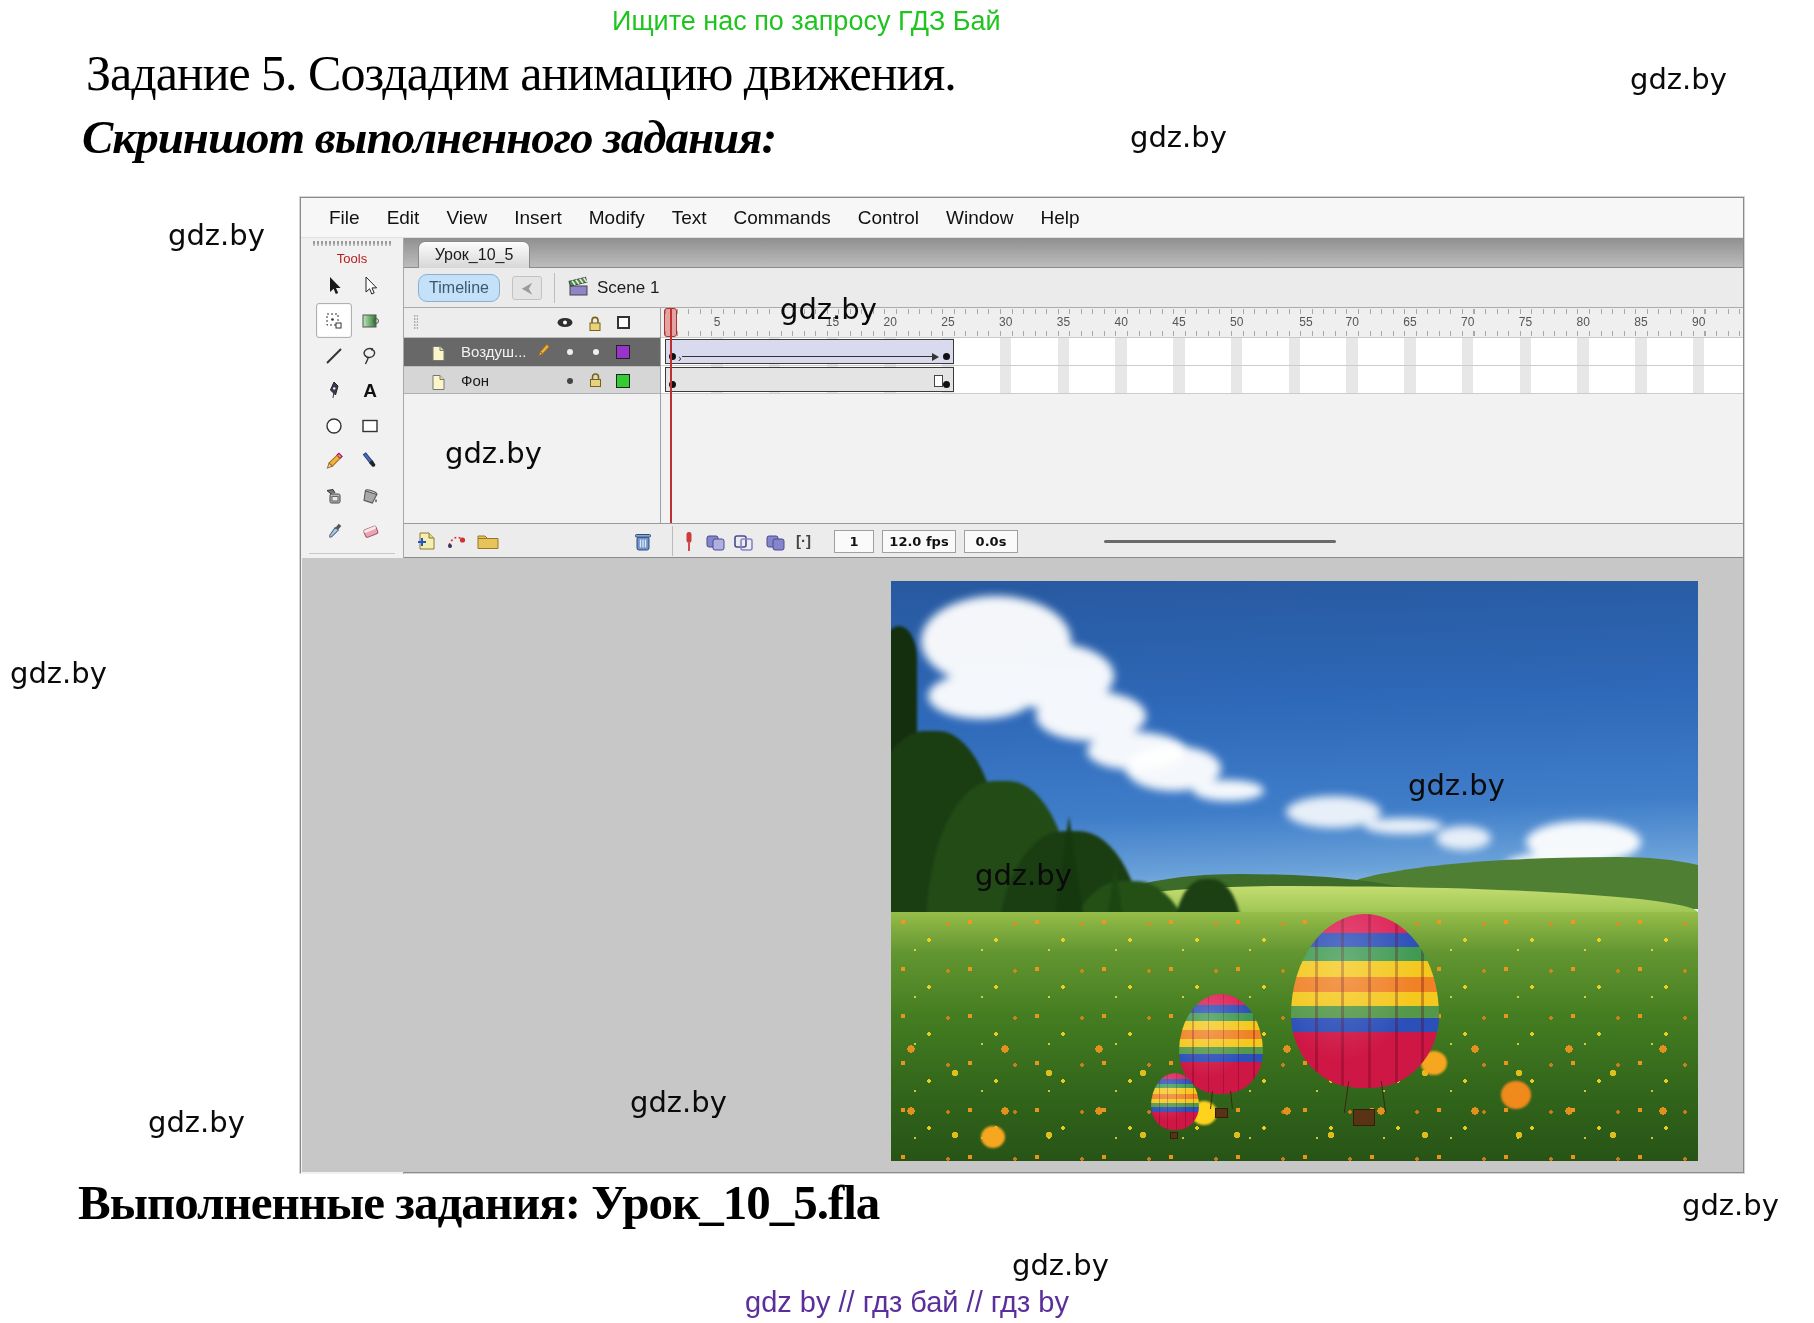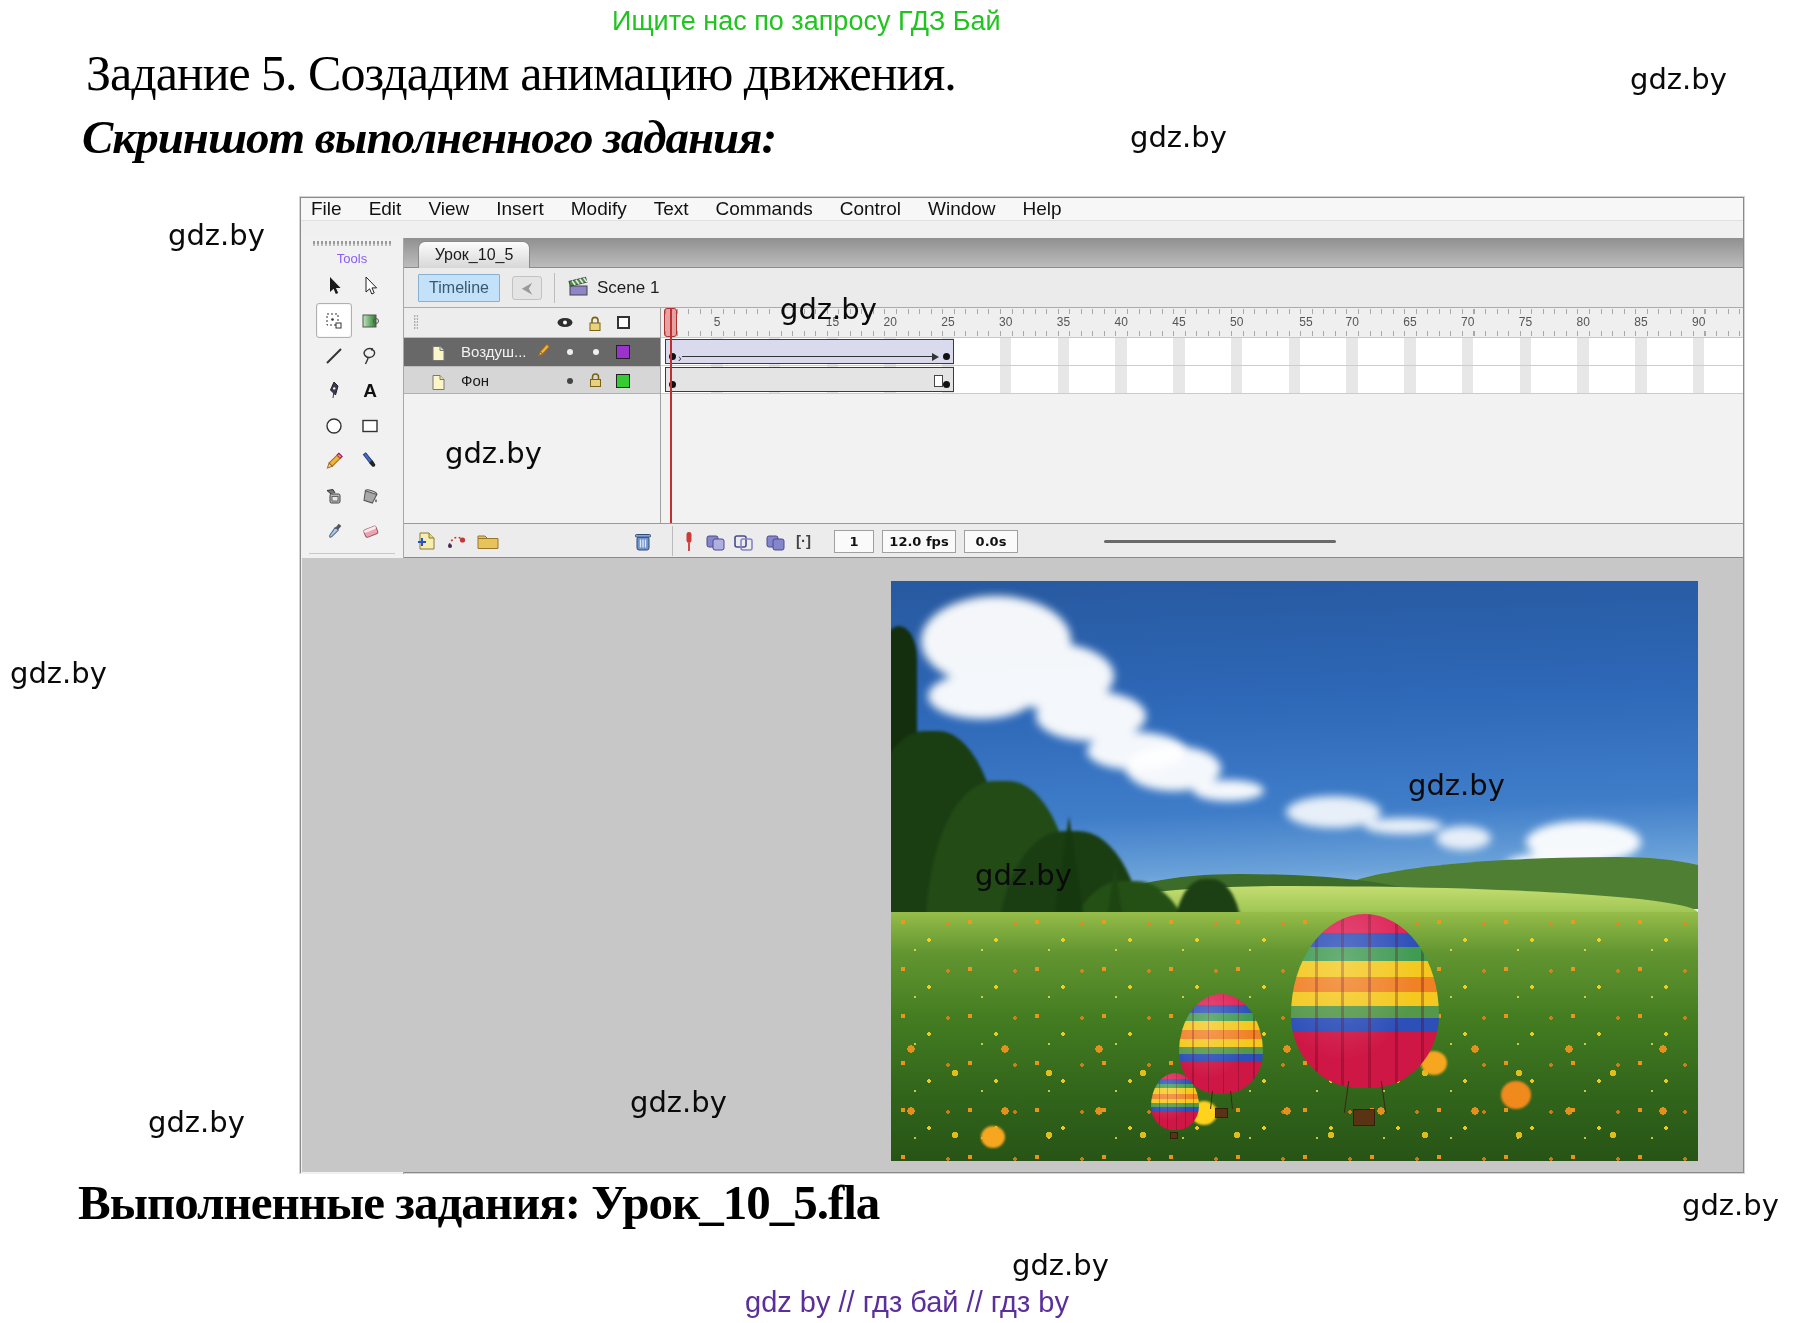--- a/index.html
+++ b/index.html
@@ -23,8 +23,8 @@
   #flash-window { position:absolute; left:300px; top:197px; width:1444px; height:976px;
     background:#f0f0f0; border:1px solid #8a8a8a; box-shadow:0 0 0 1px #d5d5d5; }
 
-  #menubar { position:absolute; left:0; top:0; width:100%; height:23px; background:#f7f7f7;
-    display:flex; align-items:center; padding-left:10px; border-bottom:1px solid #e0e0e0; }
+  #menubar { position:absolute; left:0; top:0; width:100%; height:40px; background:#f7f7f7;
+    display:flex; align-items:center; padding-left:28px; border-bottom:1px solid #e0e0e0; }
   .menu-item { font-size:19px; color:#111; margin-right:27px; }
 
   

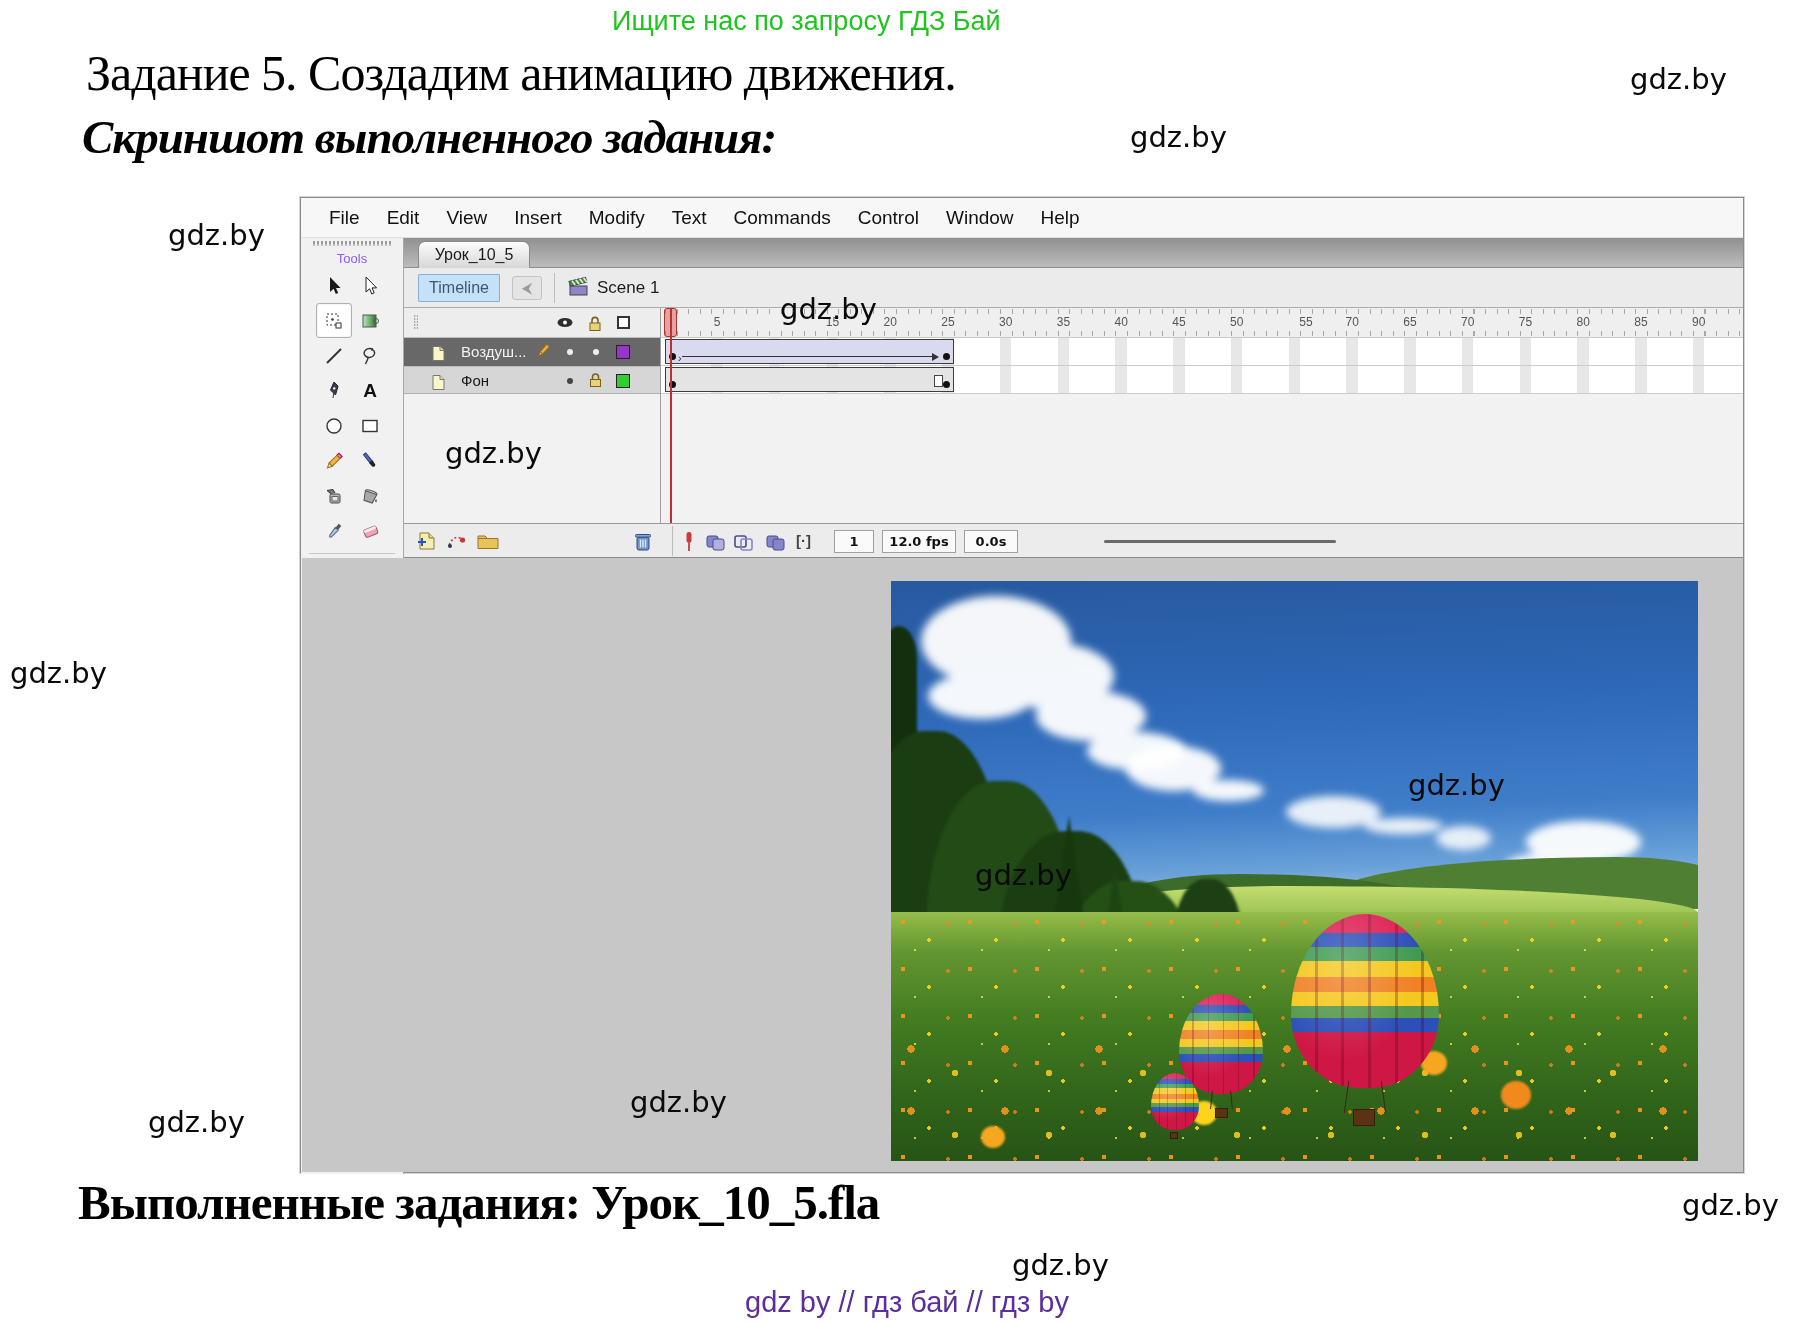--- a/index.html
+++ b/index.html
@@ -34,7 +34,7 @@
   .grip { width:78px; height:5px; margin-top:3px;
     background:repeating-linear-gradient(90deg,#9a9a9a 0 2px,transparent 2px 4px);
     border-bottom:2px dotted #bbb; }
-  .panel-label { font-size:13px; color:#8b5cf6; margin:5px 0 2px 0; }
+  .panel-label { font-size:13px; color:#b91c1c; margin:5px 0 2px 0; }
   .tool-grid { display:grid; grid-template-columns:36px 36px; }
   .tool-cell { width:36px; height:35px; display:flex; align-items:center; justify-content:center; }
   .tool-cell.selected { background:#fff; border:1px solid #b0b0b0; border-radius:3px;

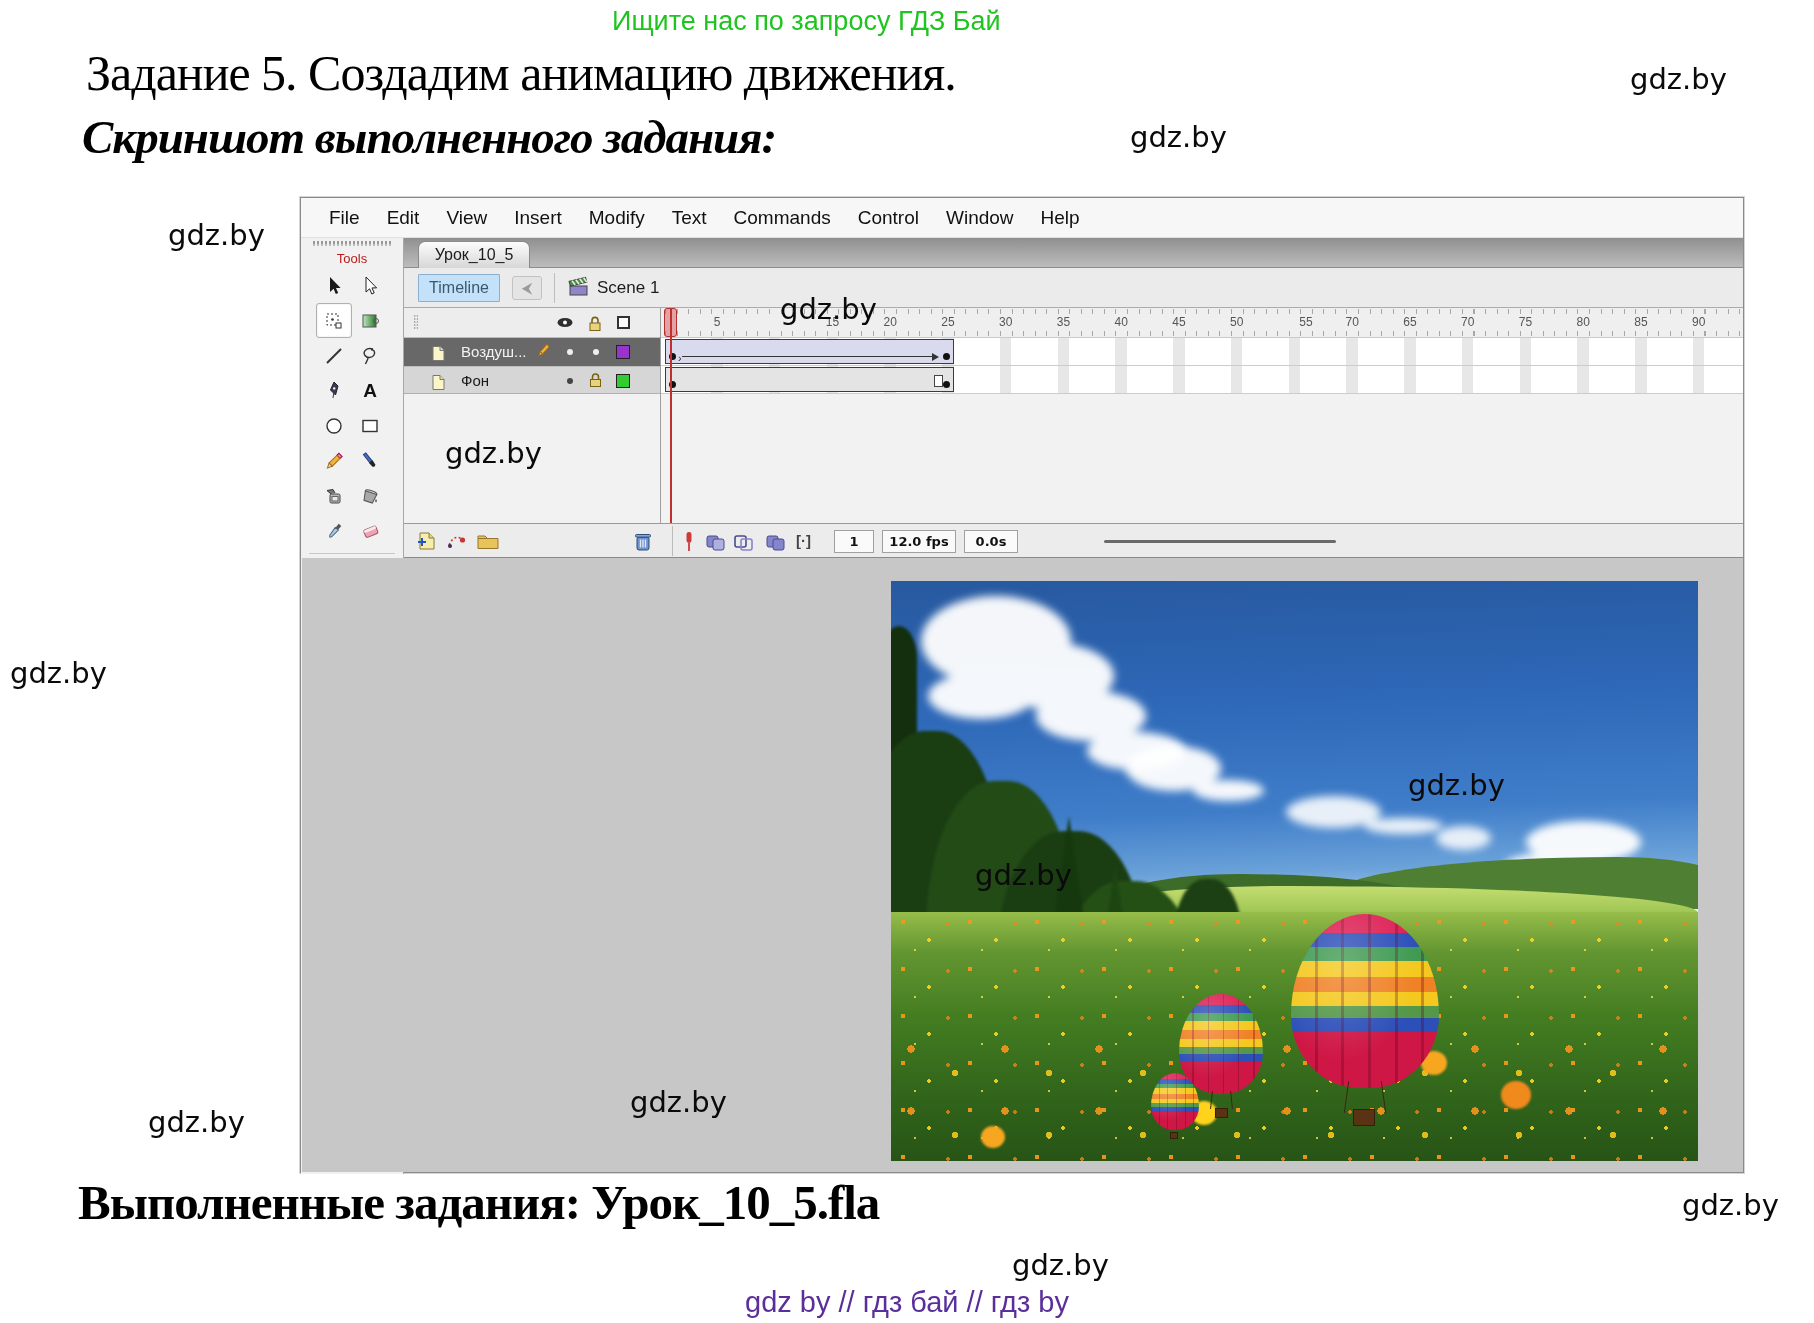--- a/index.html
+++ b/index.html
@@ -72,7 +72,7 @@
   #editbar { position:absolute; left:103px; top:70px; right:0; height:40px; background:#ebebeb;
     border-bottom:1px solid #ababab; display:flex; align-items:center; }
   #timeline-btn { margin-left:14px; width:82px; height:28px; background:#c3e1f8;
-    border:1px solid #8ab0cf; border-radius:1px; font-size:16px; color:#3a586f;
+    border:1px solid #8ab0cf; border-radius:9px; font-size:16px; color:#3a586f;
     display:flex; align-items:center; justify-content:center; }
   #back-btn { margin-left:12px; width:30px; height:24px; background:#e4e4e4; border:1px solid #c2c2c2;
     border-radius:3px; color:#9a9a9a; font-size:15px; display:flex; align-items:center; justify-content:center; }

